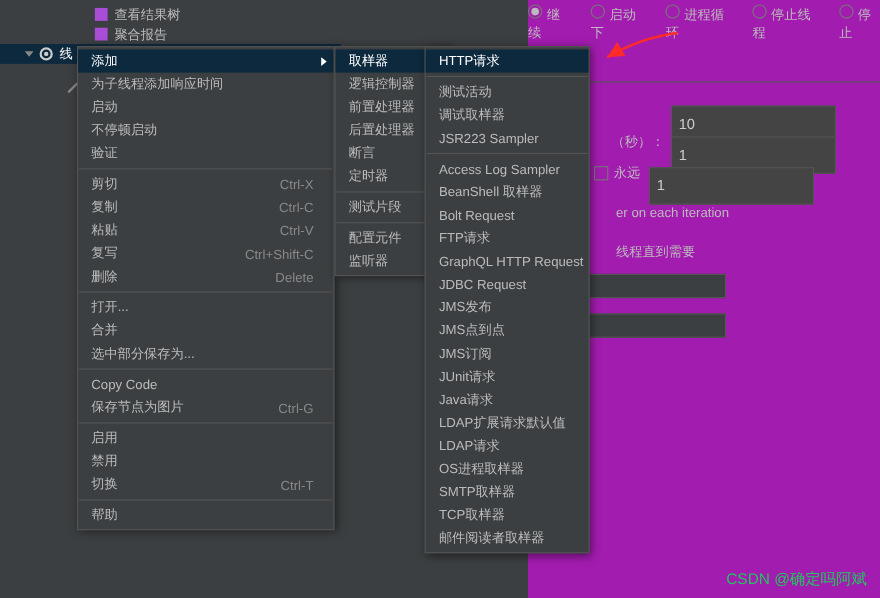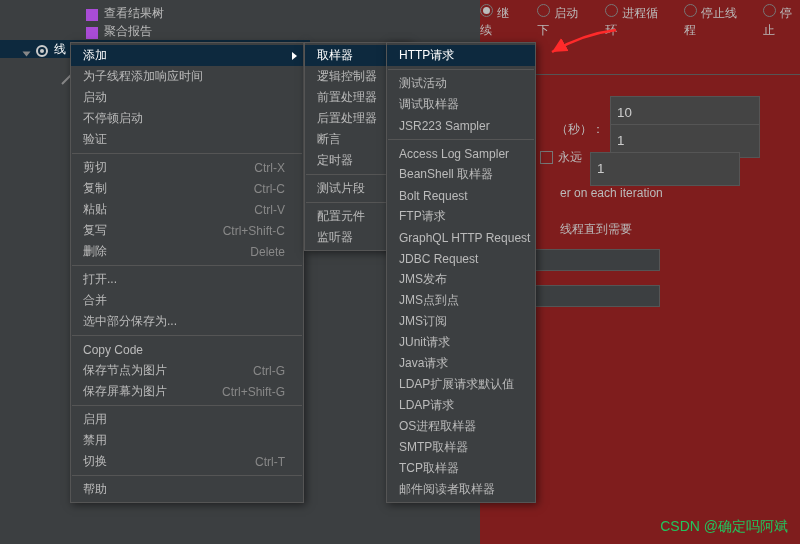--- a/index.html
+++ b/index.html
@@ -19,7 +19,7 @@
     padding-top: 4px;
   }
   .tree-item {
-    display: flex; align-items: flex-end;
+    display: flex; align-items: center;
     height: 18px; padding-left: 85px;
   }
   .tree-item.selected {

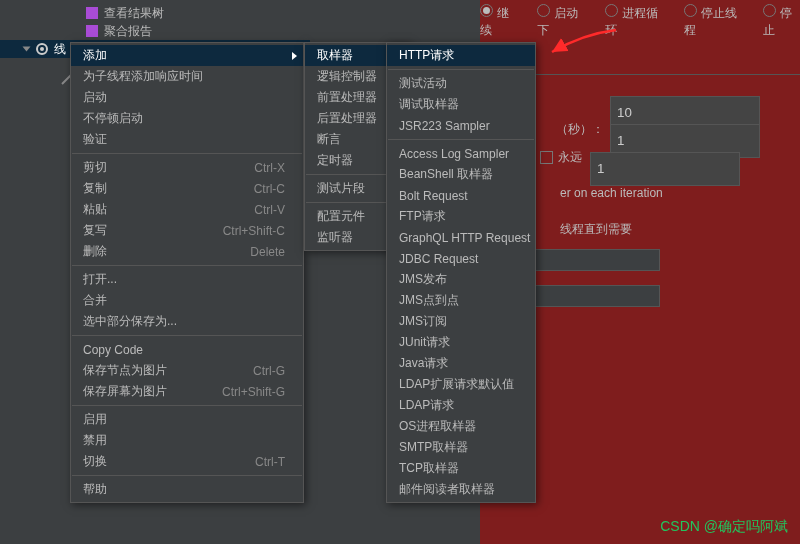--- a/index.html
+++ b/index.html
@@ -44,7 +44,7 @@
   .right-panel {
     position: absolute;
     left: 480px; top: 0; right: 0; bottom: 0;
-    background: #7f1d1d;
+    background: #a21caf;
   }
   .radio-row { display: flex; gap: 20px; margin: 4px 0 0 0; align-items:center; }
   .radio { width:13px; height:13px; border:1px solid #777; border-radius:50%; display:inline-block; margin-right:4px; position:relative; }

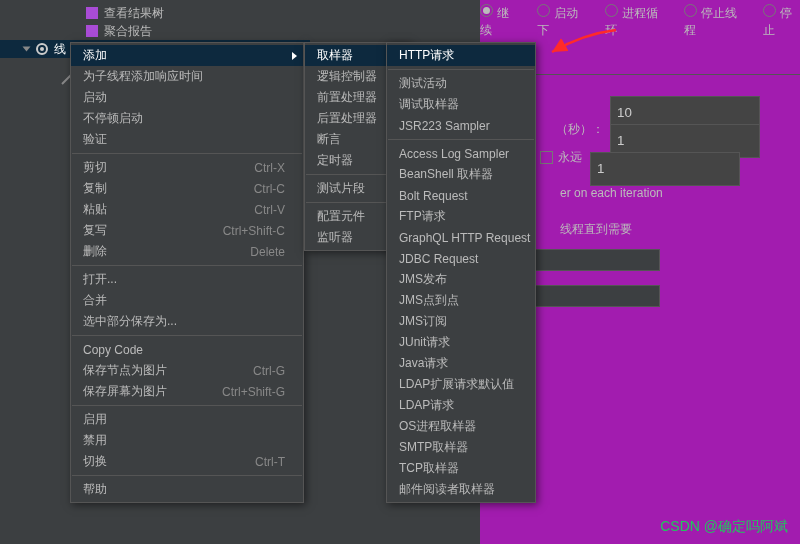--- a/index.html
+++ b/index.html
@@ -226,10 +226,6 @@
       <span>保存节点为图片</span>
       <span class="shortcut">Ctrl-G</span>
     </div>
-    <div class="menu-item">
-      <span>保存屏幕为图片</span>
-      <span class="shortcut">Ctrl+Shift-G</span>
-    </div>
     <div class="menu-sep"></div>
     <div class="menu-item">
       <span>启用</span>

